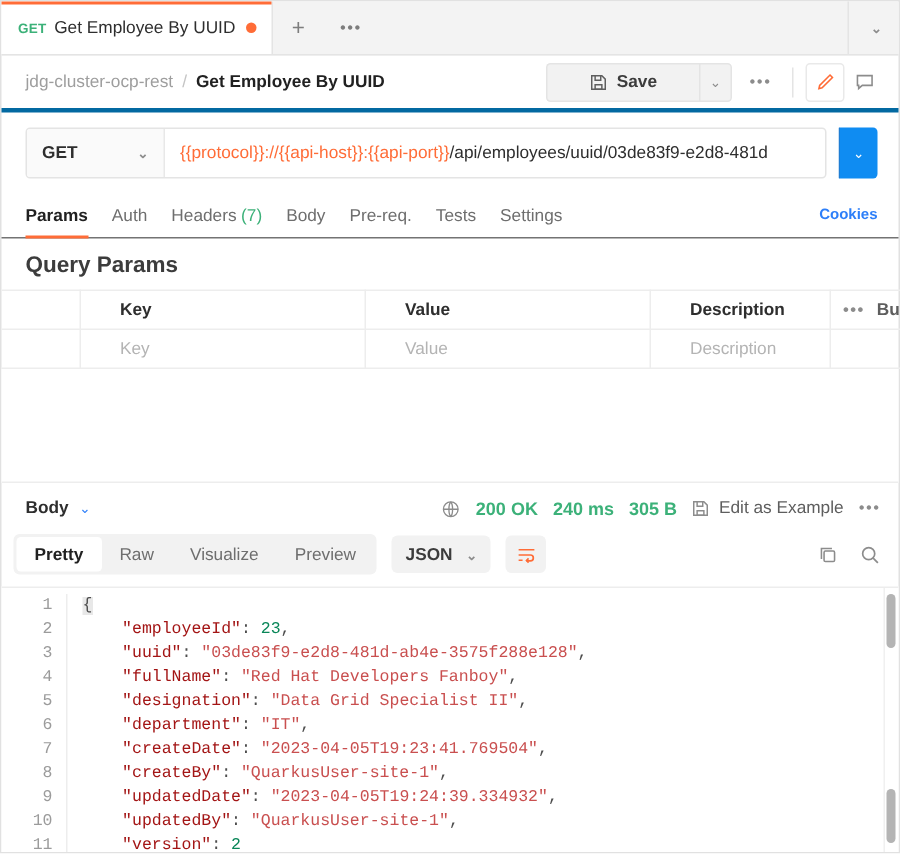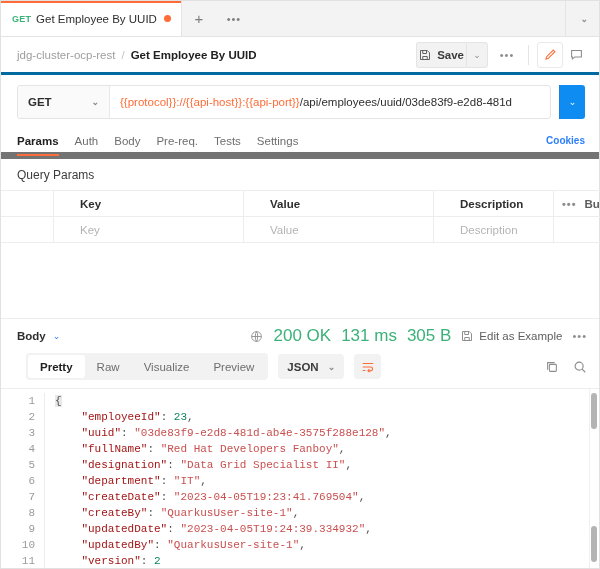--- a/index.html
+++ b/index.html
@@ -71,7 +71,7 @@
   .crumbrow-right { margin-left: auto; display: flex; align-items: center; gap: 0; }
   .save-btn {
     display: flex; align-items: center; gap: 6px;
-    height: 26px; padding: 0 2px;
+    height: 26px; padding: 0 28px;
     background: #f2f2f2; border: 1px solid #e4e4e4;
     border-right: none; border-radius: 3px 0 0 3px;
     font-size: 11.5px; font-weight: bold; color: #3c3c3c;

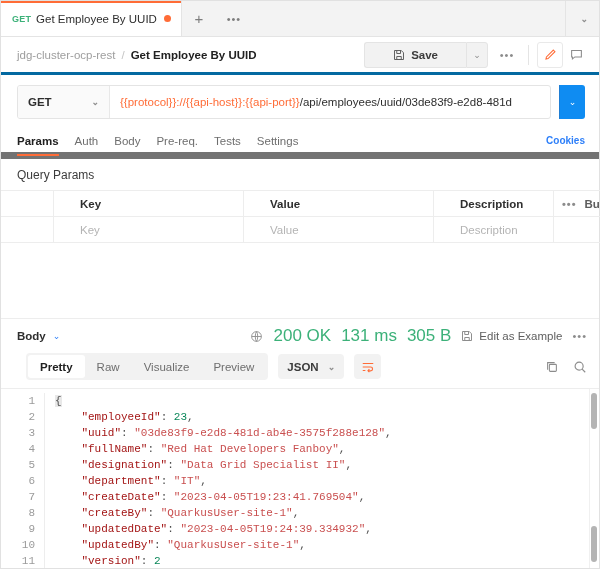--- a/index.html
+++ b/index.html
@@ -135,7 +135,7 @@
   .reqtabs {
     display: flex; align-items: center;
     padding: 0 14px 0 16px; height: 30px;
-    border-bottom: 7px solid #737373;
+    border-bottom: 1px solid #737373;
   }
   .rtab {
     position: relative; height: 30px;

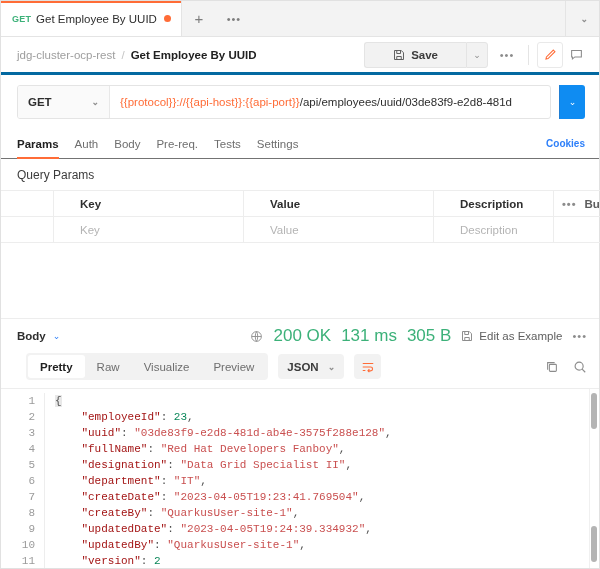--- a/index.html
+++ b/index.html
@@ -318,6 +318,10 @@
     </div>
     <div class="rtab">
       <span>Auth</span>
+    </div>
+    <div class="rtab">
+      <span>Headers</span>
+      <span class="rtab-count">(7)</span>
     </div>
     <div class="rtab">
       <span>Body</span>

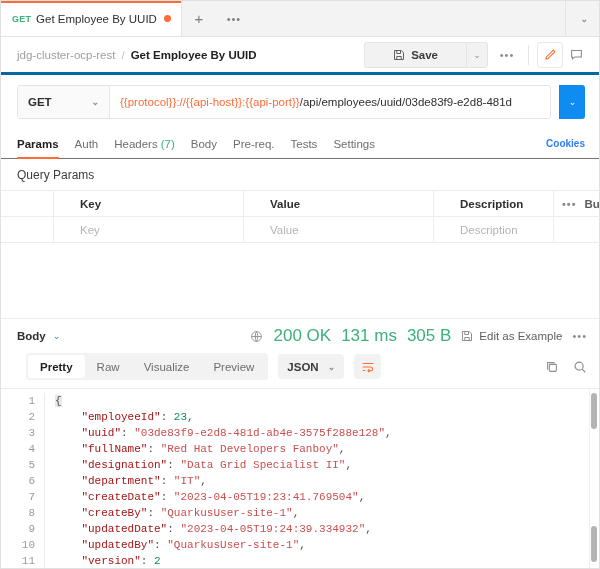--- a/index.html
+++ b/index.html
@@ -153,7 +153,7 @@
   }
 
   
-  .qp-title { padding: 9px 16px 8px 16px; font-size: 12px; font-weight: normal; color: #3c3c3c; }
+  .qp-title { padding: 9px 16px 8px 16px; font-size: 15px; font-weight: bold; color: #3c3c3c; }
   .ptable { width: 100%; border-collapse: collapse; table-layout: fixed; }
   .ptable th, .ptable td {
     border: 1px solid #ededed; border-left: none;

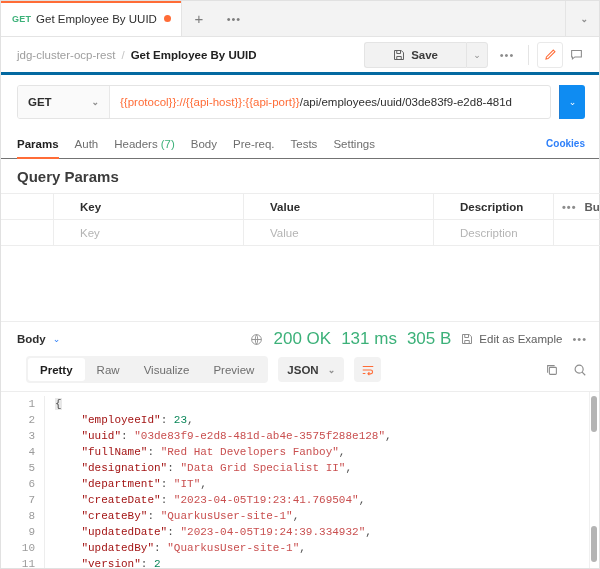--- a/index.html
+++ b/index.html
@@ -181,7 +181,7 @@
   .resp-body-label { font-size: 11.5px; font-weight: bold; color: #2e2e2e; }
   .blue-chev { color: #2d7ff9; font-size: 9px; margin-left: 7px; }
   .status-right { margin-left: auto; display: flex; align-items: center; gap: 10px; }
-  .stat-green { font-size: 17px; font-weight: normal; color: #3cb179; }
+  .stat-green { font-size: 12px; font-weight: bold; color: #3cb179; }
   .save-example { display: flex; align-items: center; gap: 6px; font-size: 11.5px; color: #5e5e5e; }
   .resp-viewtabs {
     display: flex; align-items: center; gap: 6px;

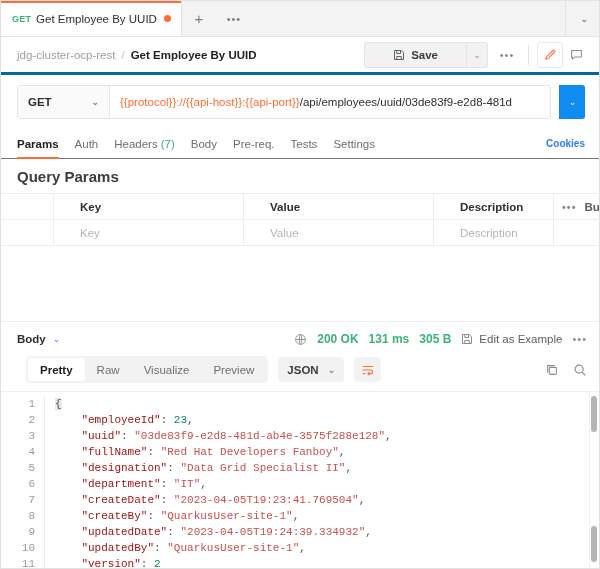--- a/index.html
+++ b/index.html
@@ -378,7 +378,7 @@
           </svg>
         </span>
         <span class="stat-green">200 OK</span>
-        <span class="stat-green">131 ms</span>
+        <span class="stat-green">240 ms</span>
         <span class="stat-green">305 B</span>
         <span class="save-example">
           <span>

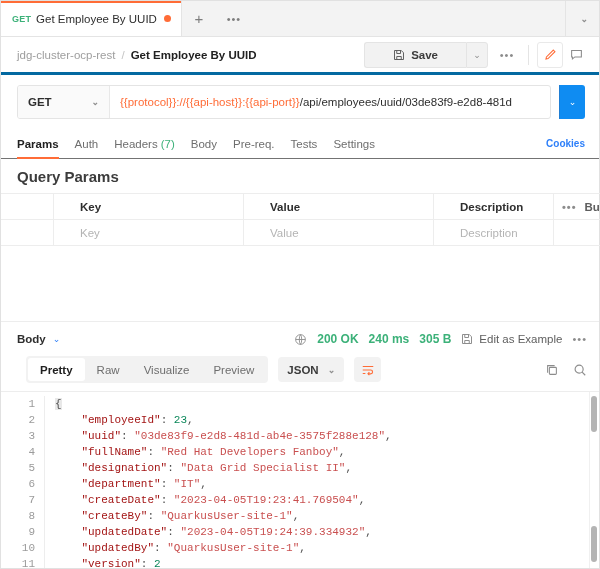--- a/index.html
+++ b/index.html
@@ -185,7 +185,7 @@
   .save-example { display: flex; align-items: center; gap: 6px; font-size: 11.5px; color: #5e5e5e; }
   .resp-viewtabs {
     display: flex; align-items: center; gap: 6px;
-    padding: 0 12px 8px 25px;
+    padding: 0 12px 8px 8px;
   }
   .pill-group {
     display: flex; align-items: center;

